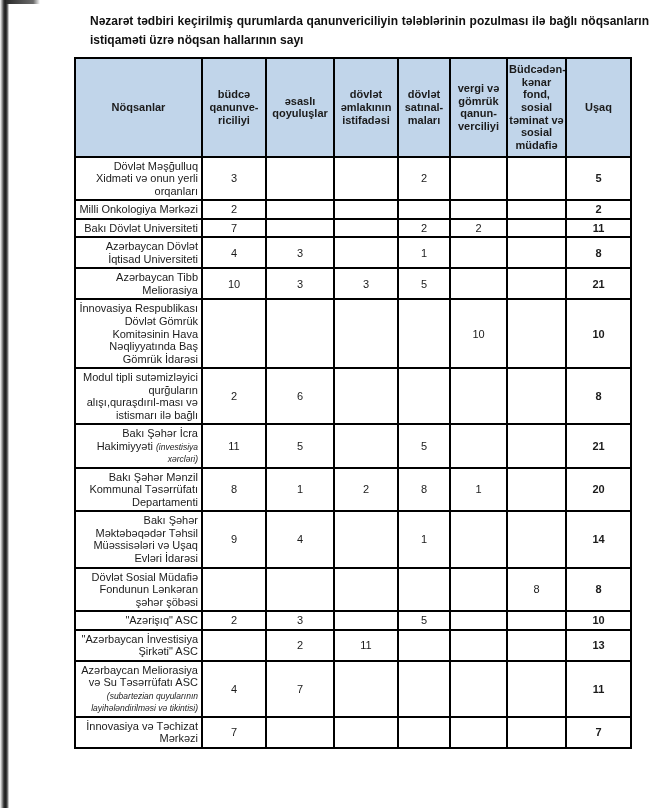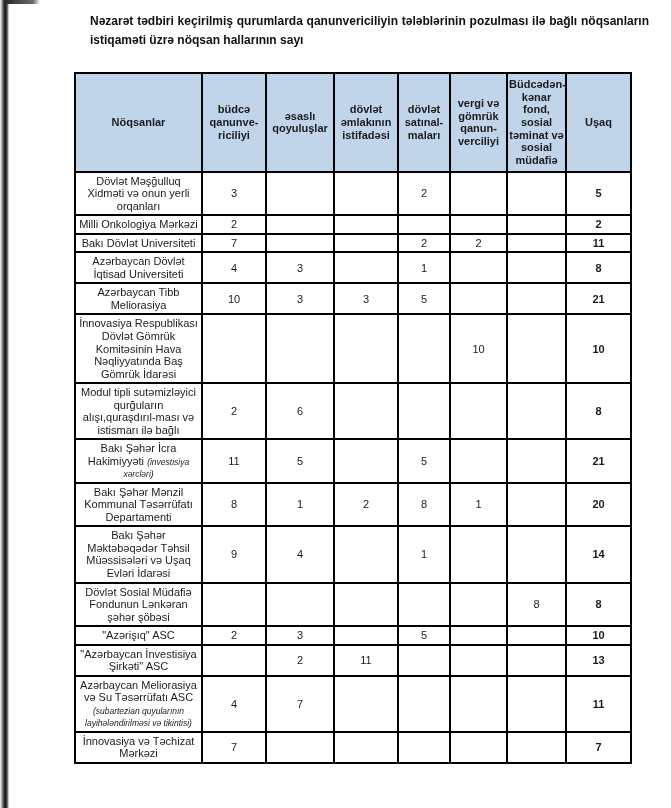--- a/index.html
+++ b/index.html
@@ -26,7 +26,7 @@
     background:linear-gradient(90deg,#2a2a2a,#6b6b6b 80%,#ffffff);
   }
   .doc-title{
-    margin:12px 22px 23px 90px;
+    margin:12px 22px 8px 90px;
     font-size:12px;
     font-weight:bold;
     line-height:1.55;

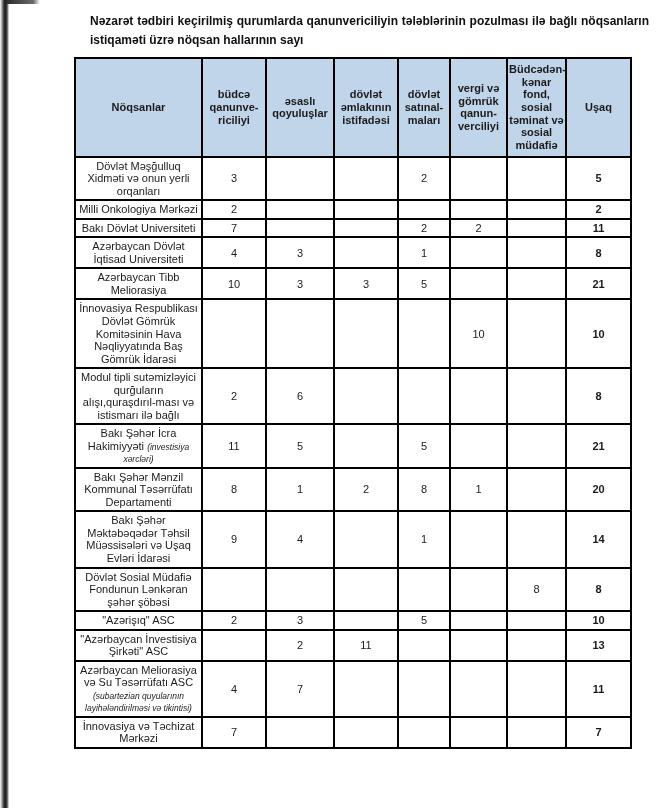--- a/index.html
+++ b/index.html
@@ -60,7 +60,7 @@
     line-height:1.14;
   }
   td.name{
-    text-align:center;
+    text-align:right;
     padding-left:5px;
     padding-right:4px;
   }

